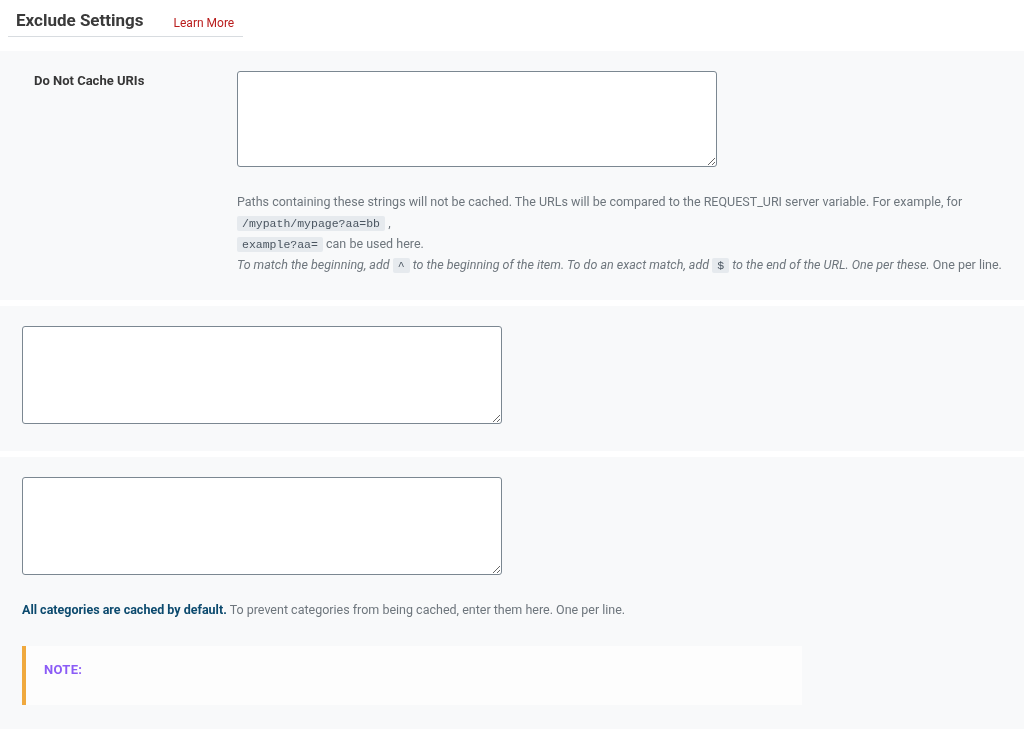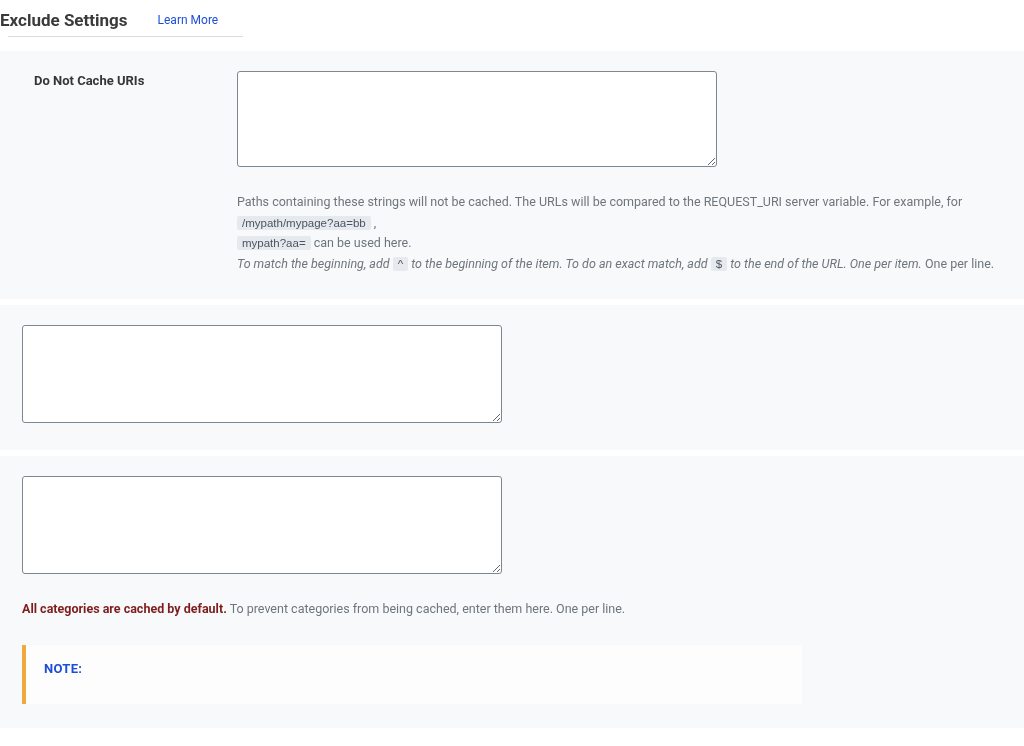--- a/index.html
+++ b/index.html
@@ -11,9 +11,9 @@
       width: 1024px;
     }
     .header {
-      padding: 10px 8px 6px 0;
+      padding: 10px 8px 6px 16px;
       display: flex;
-      align-items: center;
+      align-items: flex-end;
       gap: 30px;
     }
     .header h2 {

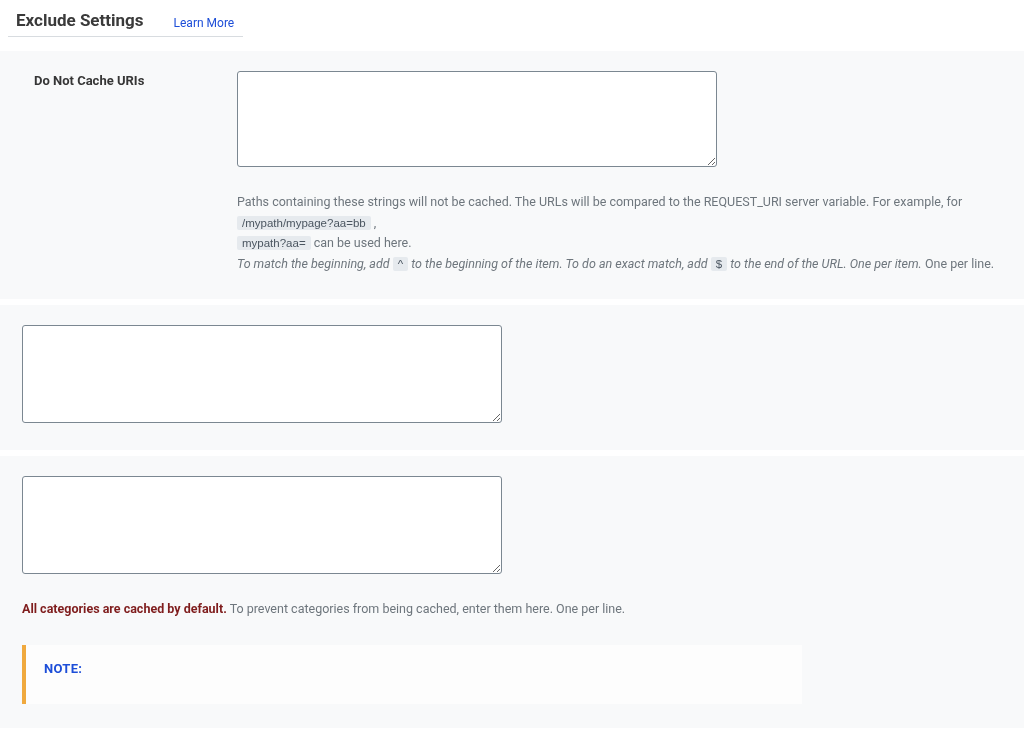--- a/index.html
+++ b/index.html
@@ -23,7 +23,7 @@
     }
     .header .learn-more {
       font-size: 12px;
-      color: #1d4ed8;
+      color: #b91c1c;
       text-decoration: none;
     }
     .header-underline {

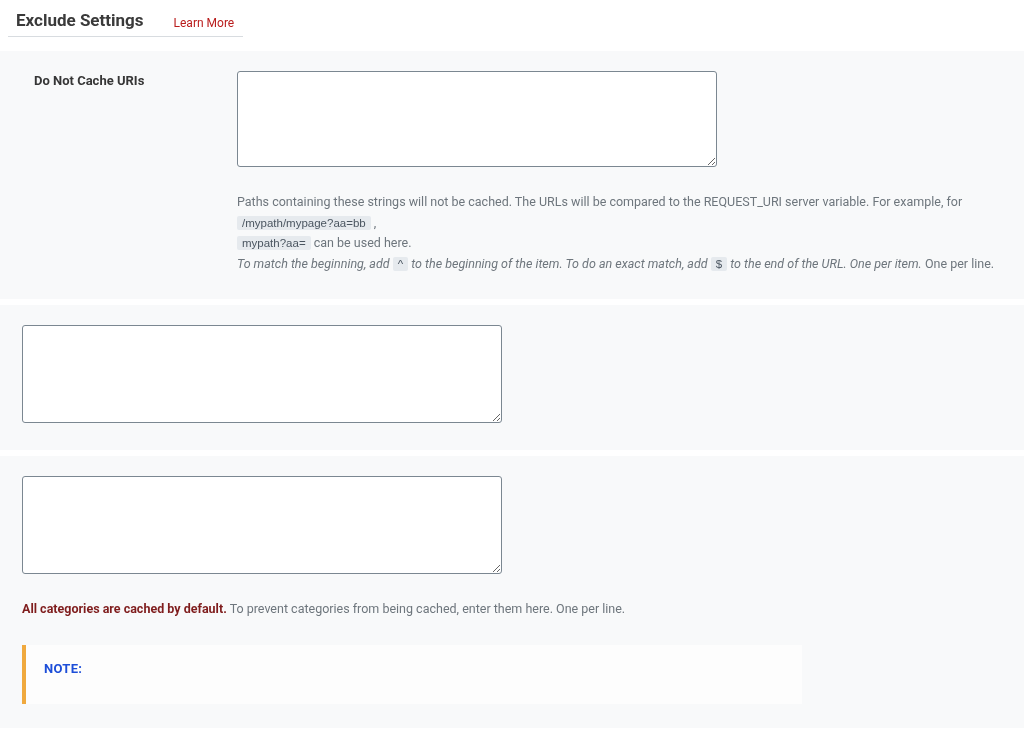--- a/index.html
+++ b/index.html
@@ -80,7 +80,7 @@
     code.inline {
       background: #e6eaee;
       color: #4a5560;
-      font-family: Liberation Sans, sans-serif;
+      font-family: Liberation Mono, monospace;
       font-size: 11.5px;
       padding: 1px 5px;
       border-radius: 2px;

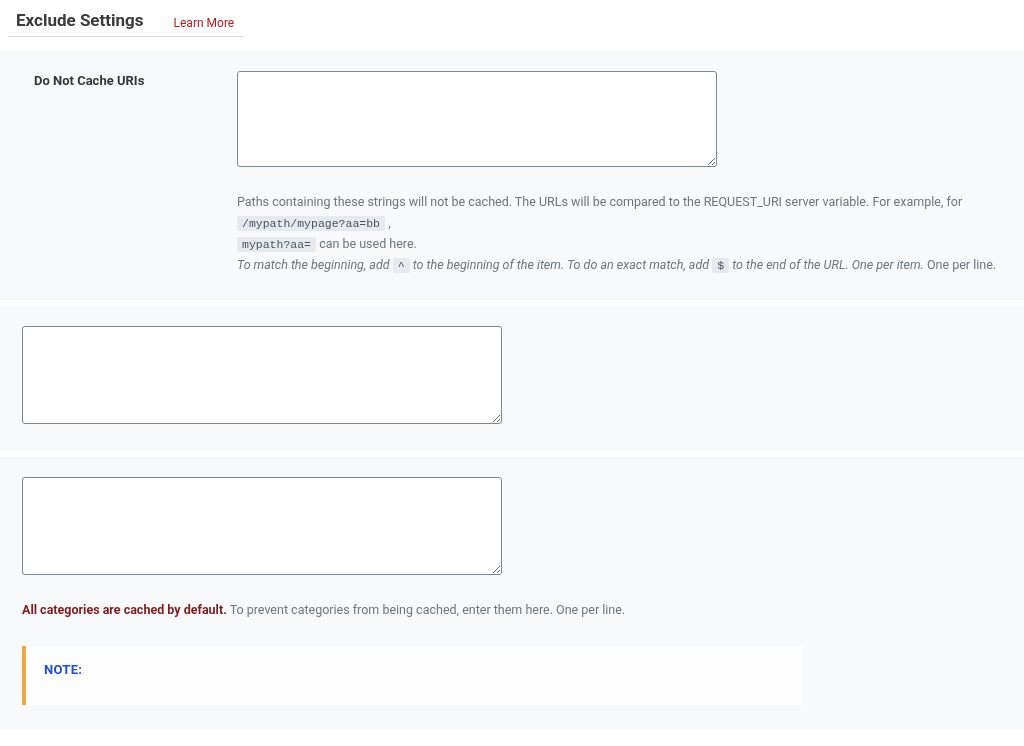--- a/index.html
+++ b/index.html
@@ -122,7 +122,7 @@
           <code class="inline">/mypath/mypage?aa=bb</code>
           <span> , </span>
           <br>
-          <code class="inline">mypath?aa=</code>
+          <code class="inline">example?aa=</code>
           <span> can be used here.</span>
         </div>
         <div>

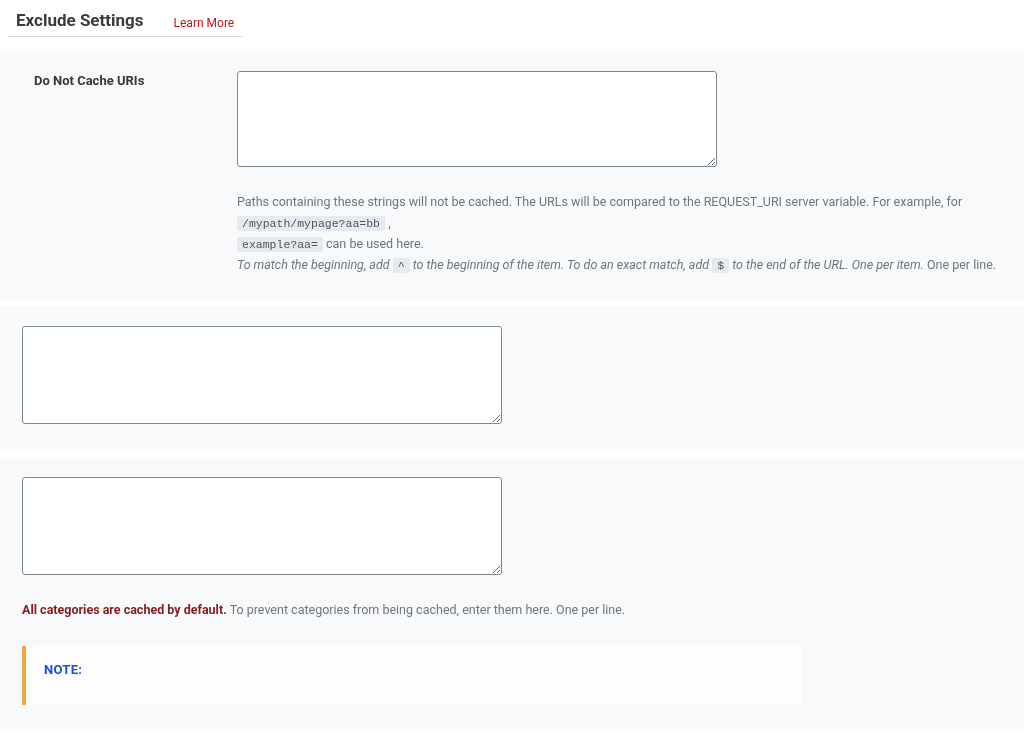--- a/index.html
+++ b/index.html
@@ -130,7 +130,7 @@
           <code class="inline">^</code>
           <span class="italic"> to the beginning of the item. To do an exact match, add </span>
           <code class="inline">$</code>
-          <span class="italic"> to the end of the URL. One per item.</span>
+          <span class="italic"> to the end of the URL. One per these.</span>
           <span> One per line.</span>
         </div>
       </div>

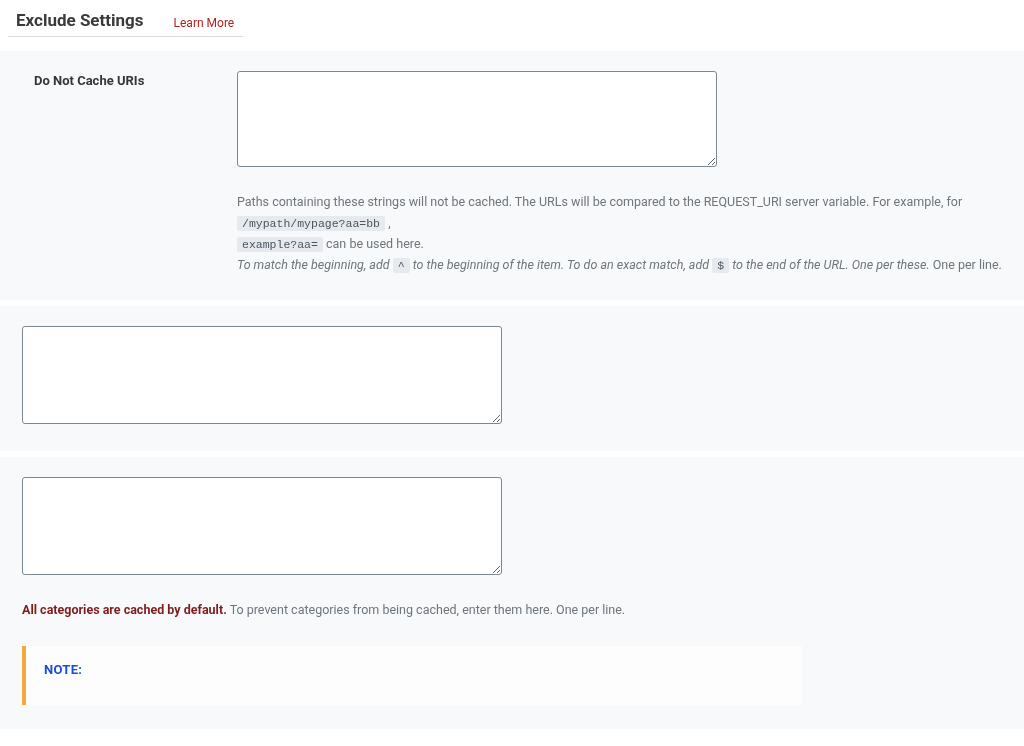--- a/index.html
+++ b/index.html
@@ -76,7 +76,7 @@
       line-height: 1.65;
     }
     .help .italic { font-style: italic; text-align: right; }
-    .help .bold { font-weight: 700; color: #7f1d1d; }
+    .help .bold { font-weight: 700; color: #0c4a6e; }
     code.inline {
       background: #e6eaee;
       color: #4a5560;

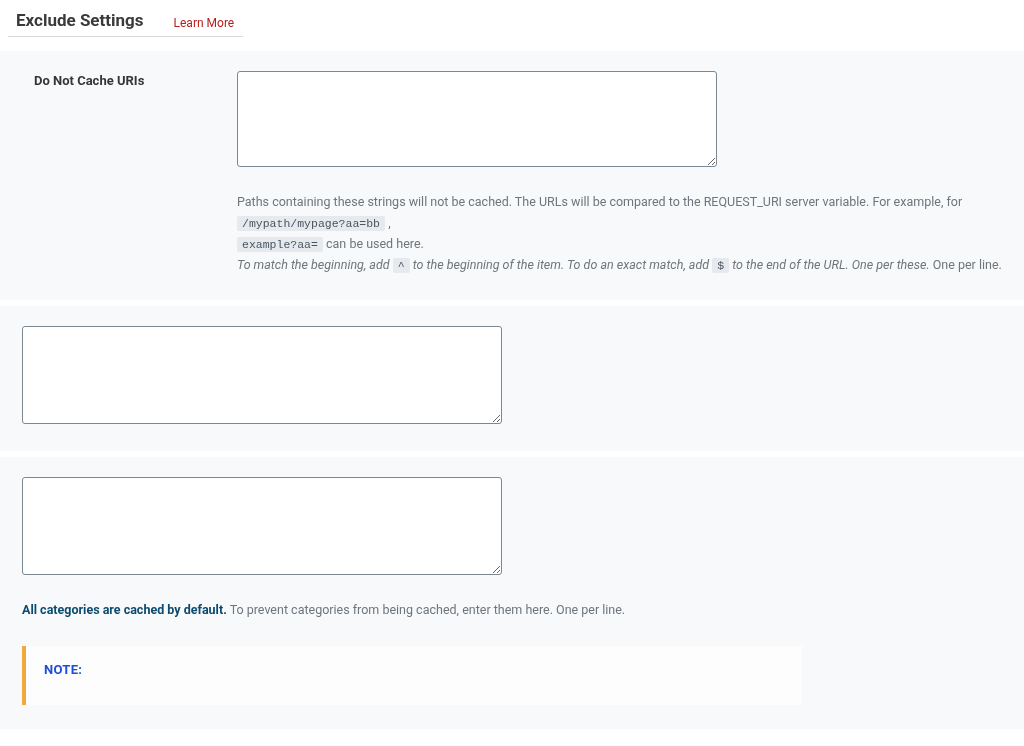--- a/index.html
+++ b/index.html
@@ -93,7 +93,7 @@
       width: 780px;
     }
     .note-title {
-      color: #1d4ed8;
+      color: #8b5cf6;
       font-weight: 700;
       font-size: 13px;
       margin-bottom: 10px;

